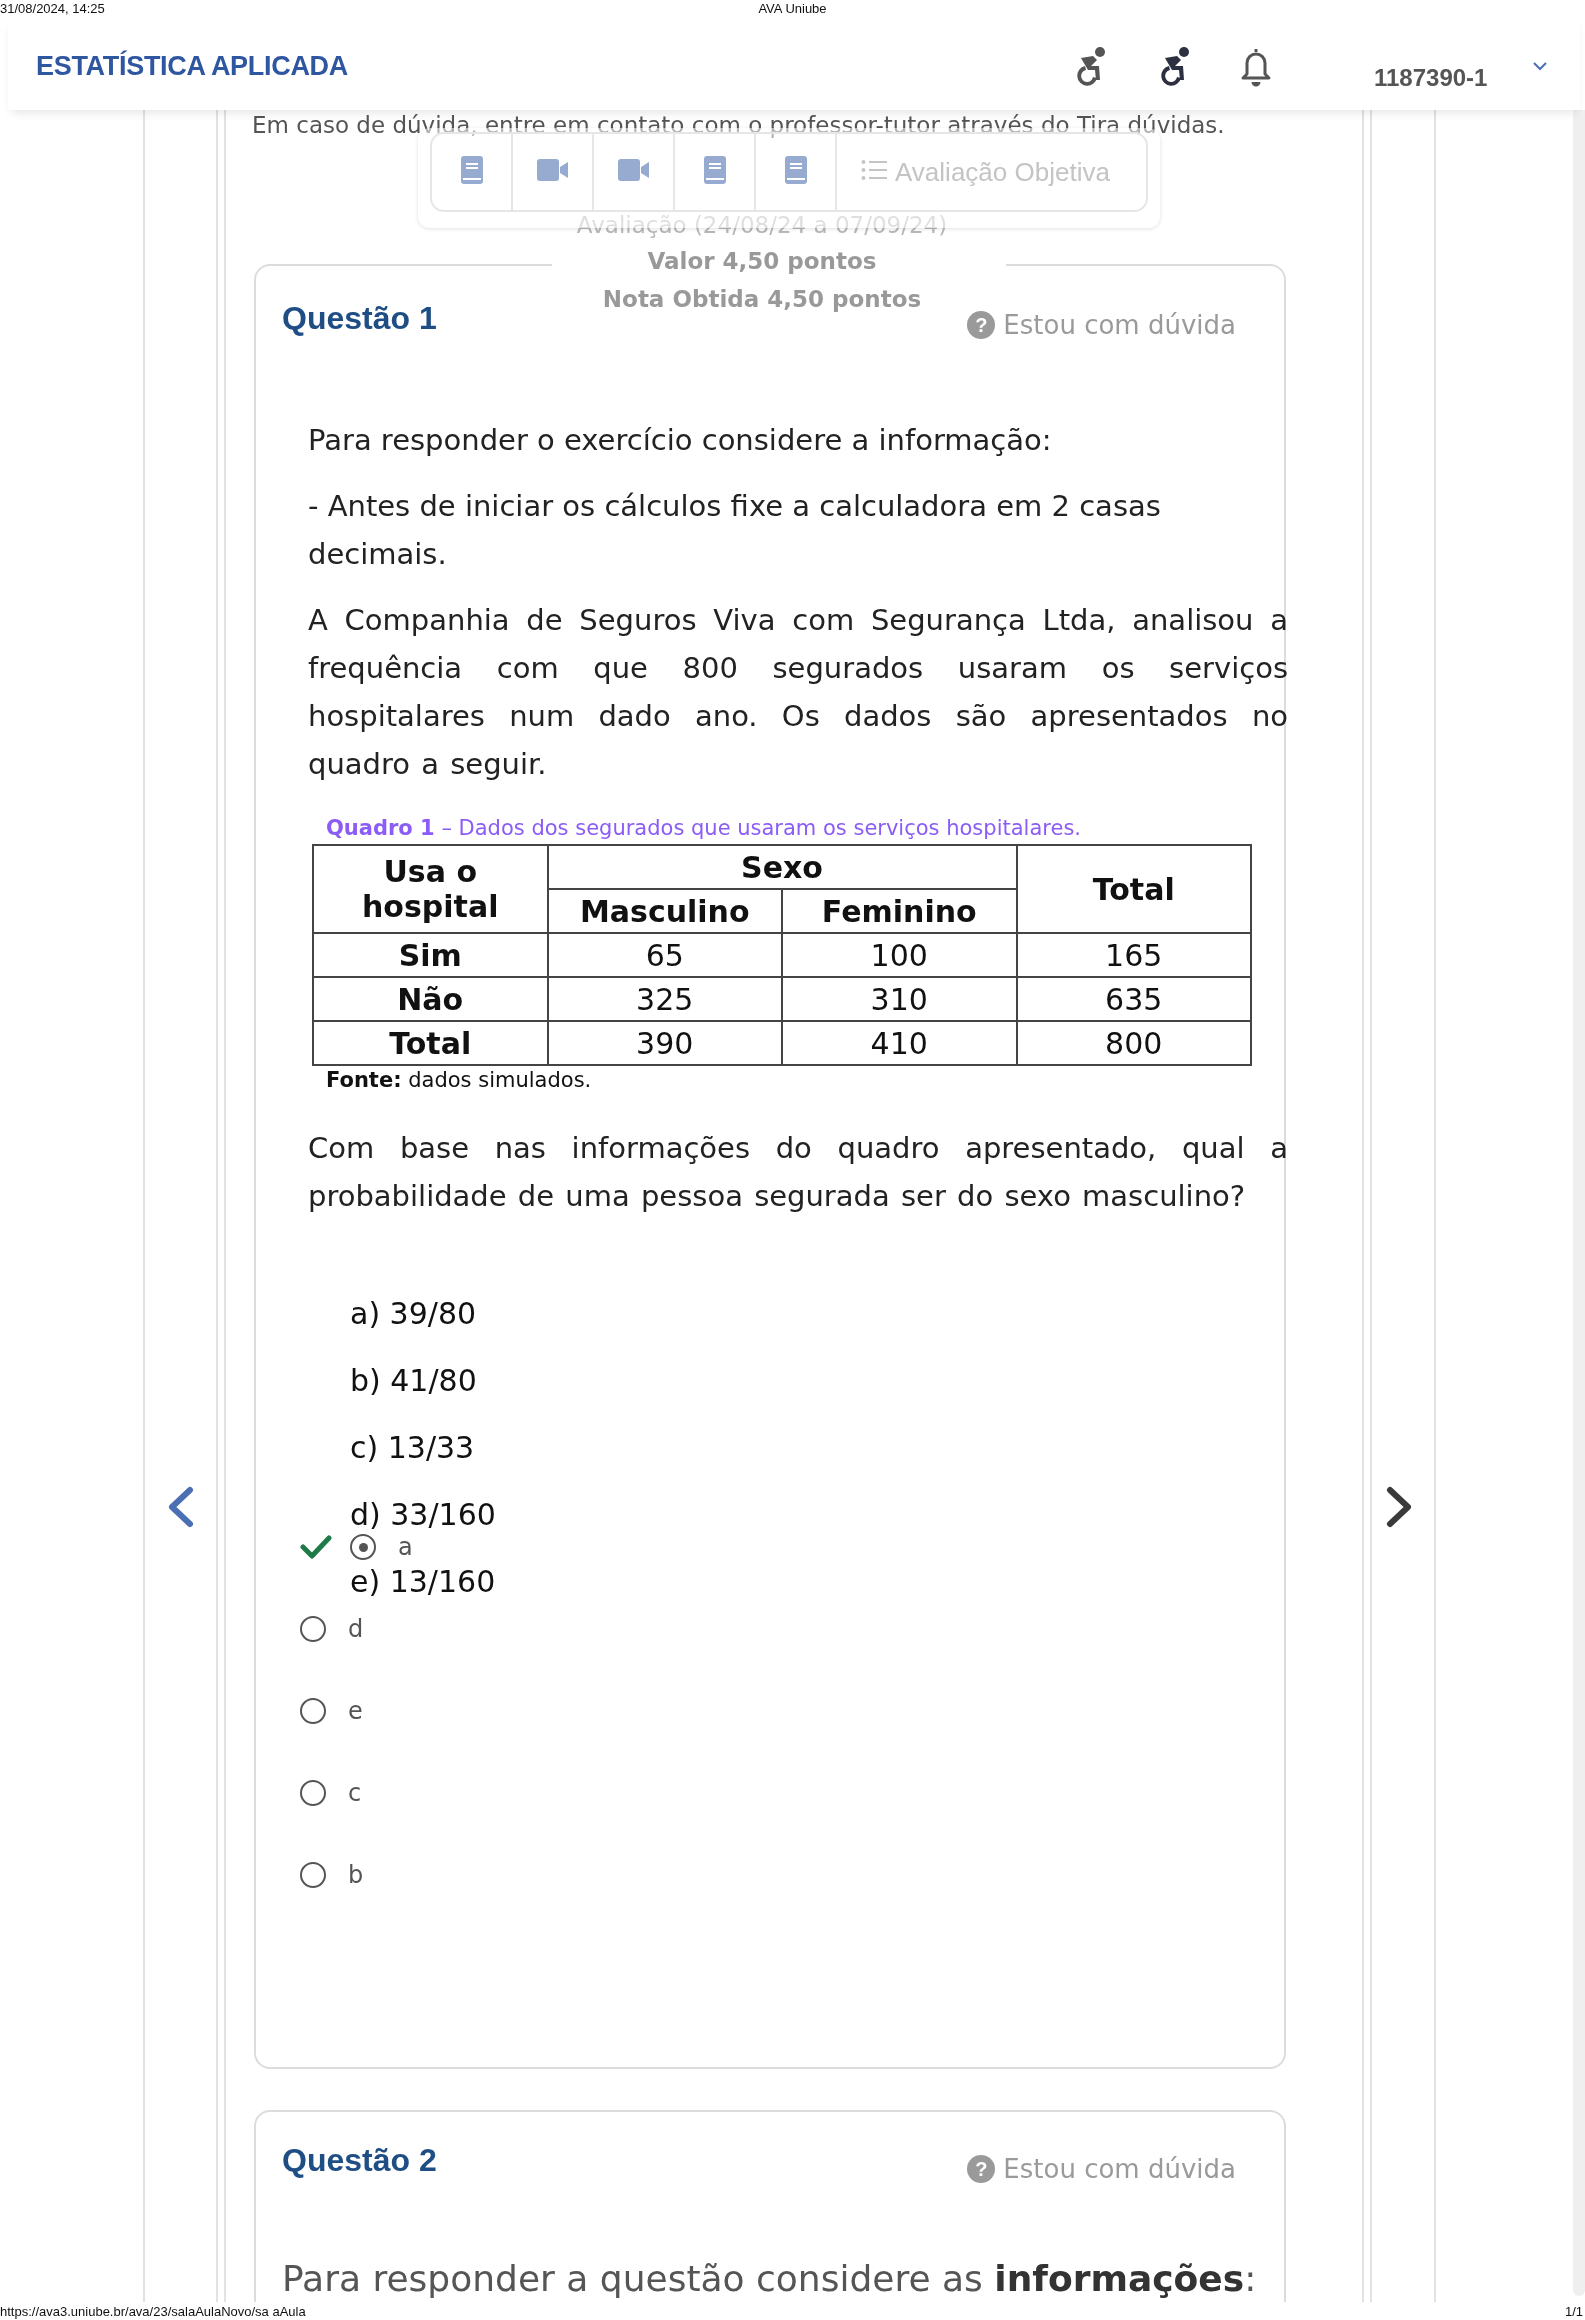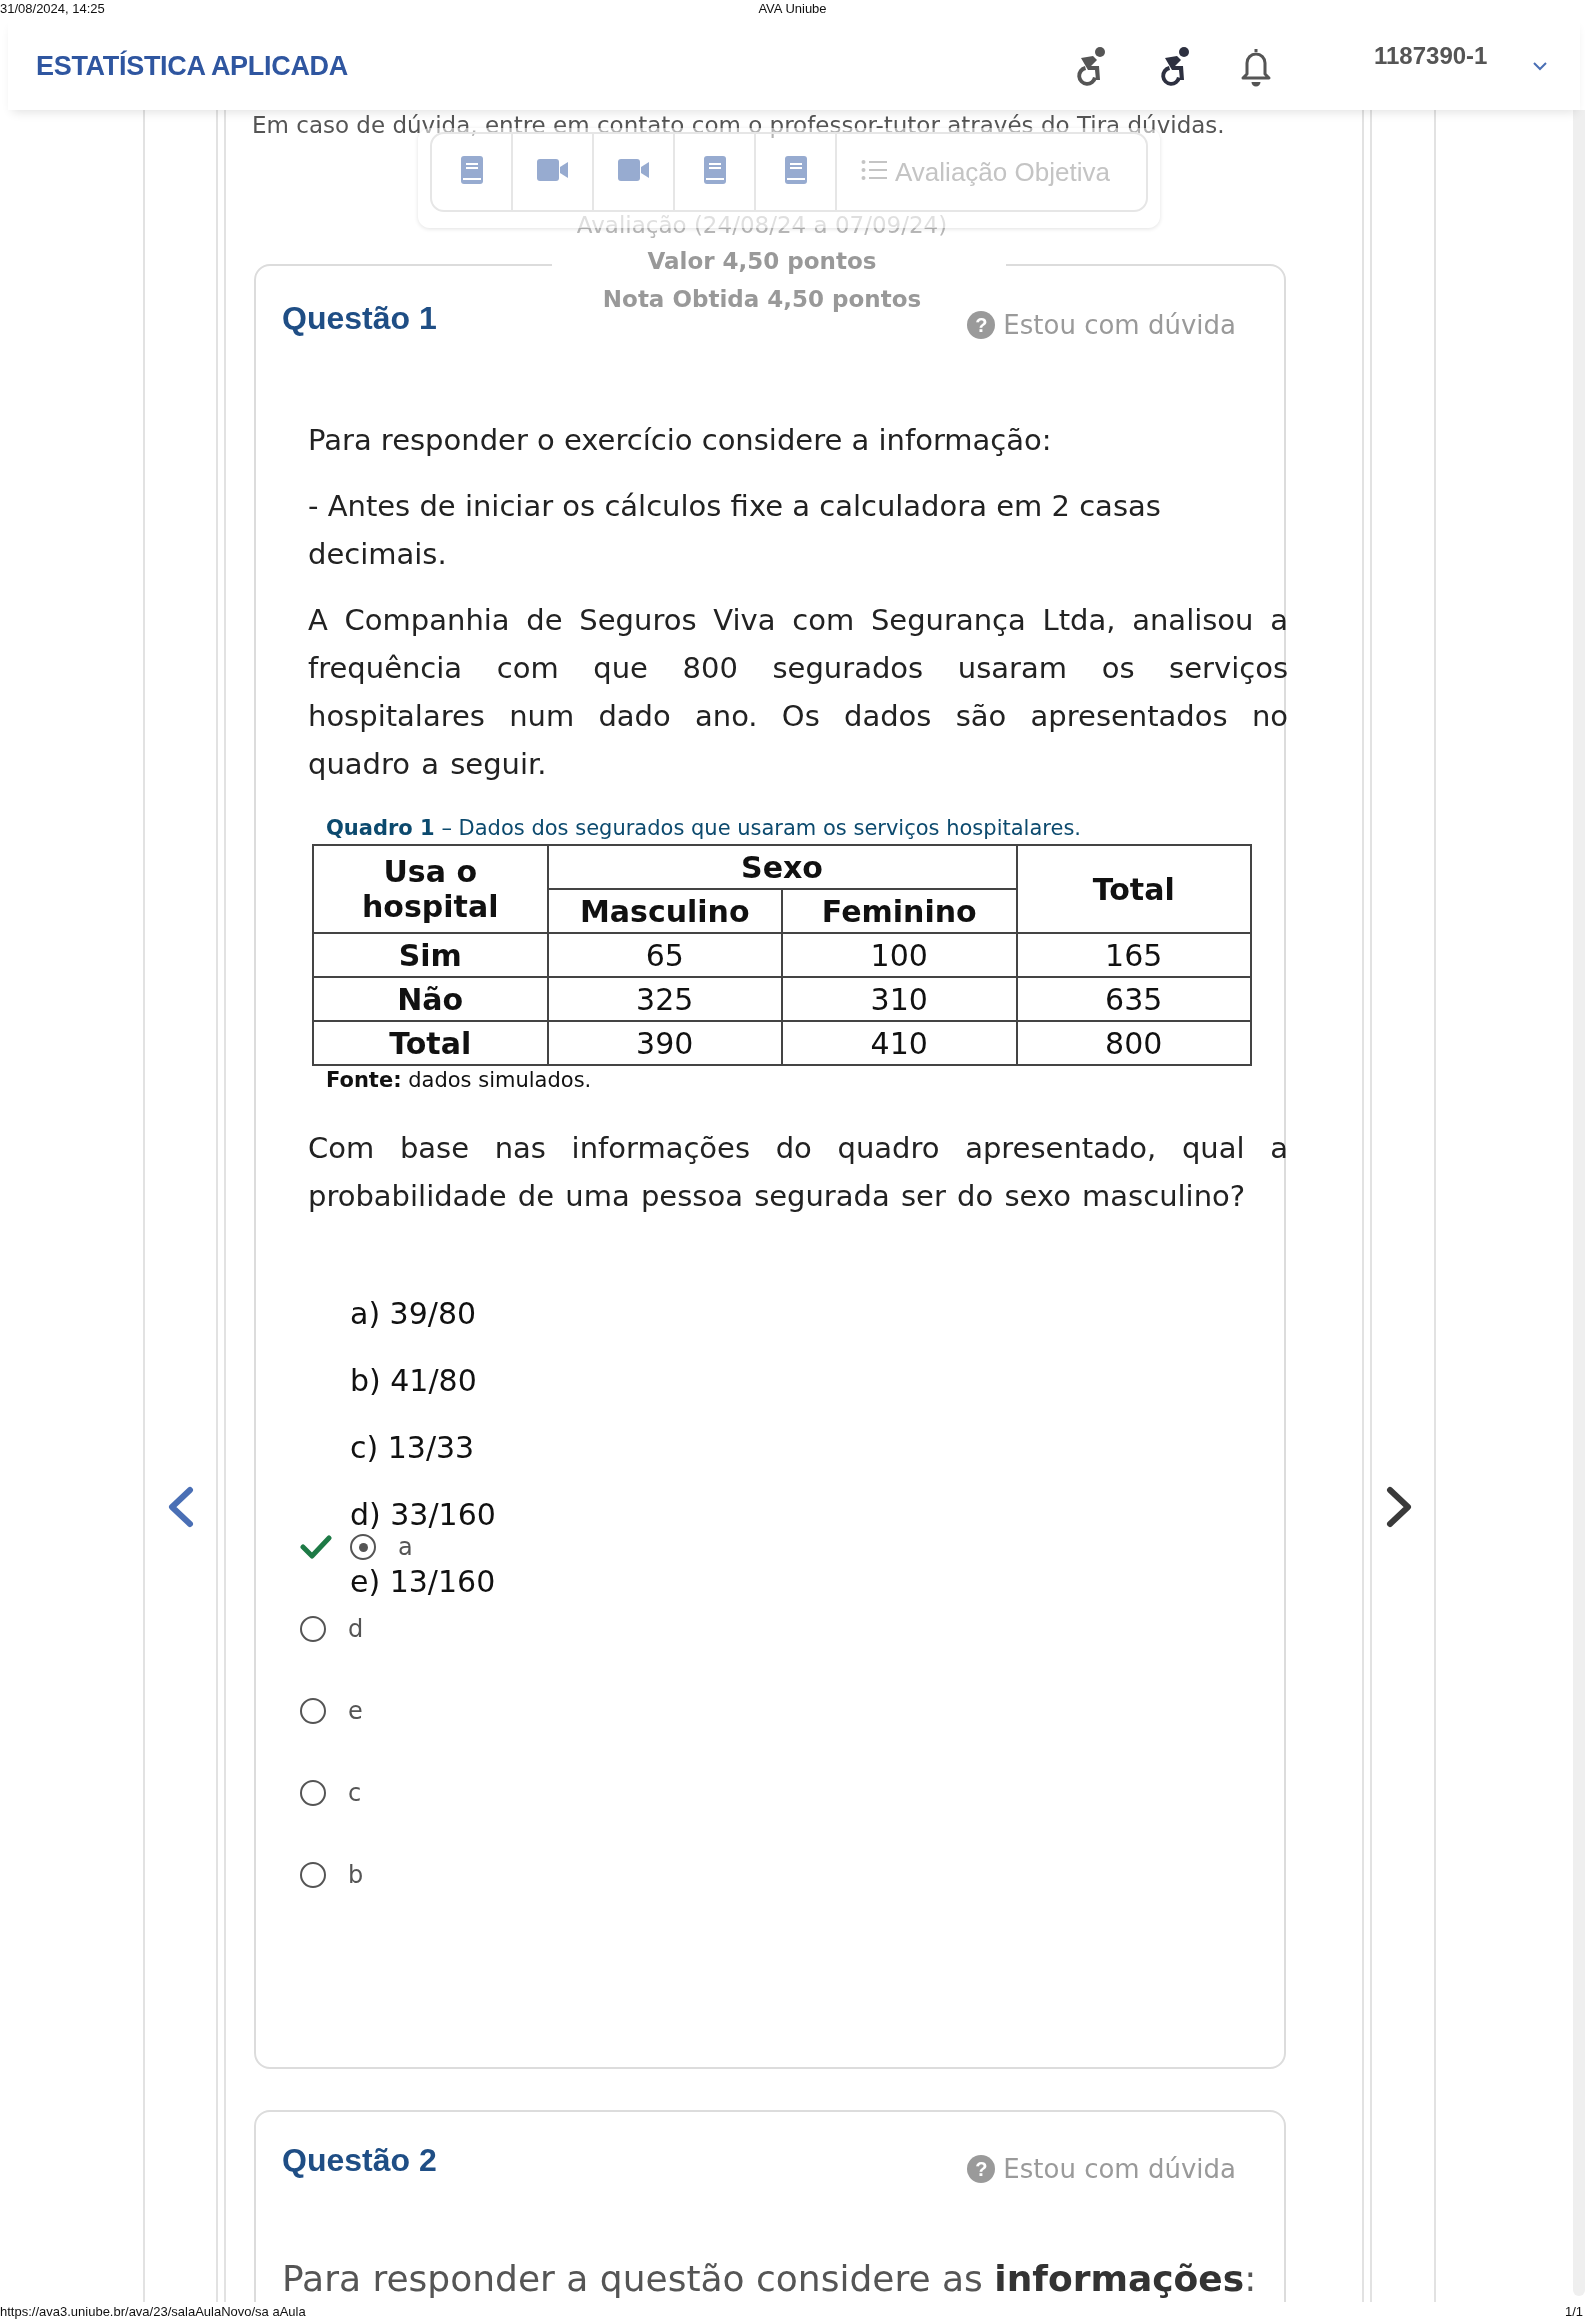--- a/index.html
+++ b/index.html
@@ -21,7 +21,7 @@
   .acc1 { left: 1063px; color: #555; }
   .acc2 { left: 1147px; color: #2d3040; }
   .bell { position: absolute; left: 1228px; top: 26px; width: 40px; height: 44px; }
-  .user-id { position: absolute; left: 1366px; top: 24px; font-size: 24px; font-weight: bold; color: #555; }
+  .user-id { position: absolute; left: 1366px; top: 46px; font-size: 24px; font-weight: bold; color: #555; }
   .user-chev { position: absolute; left: 1522px; top: 38px; width: 20px; height: 20px; }
 
   

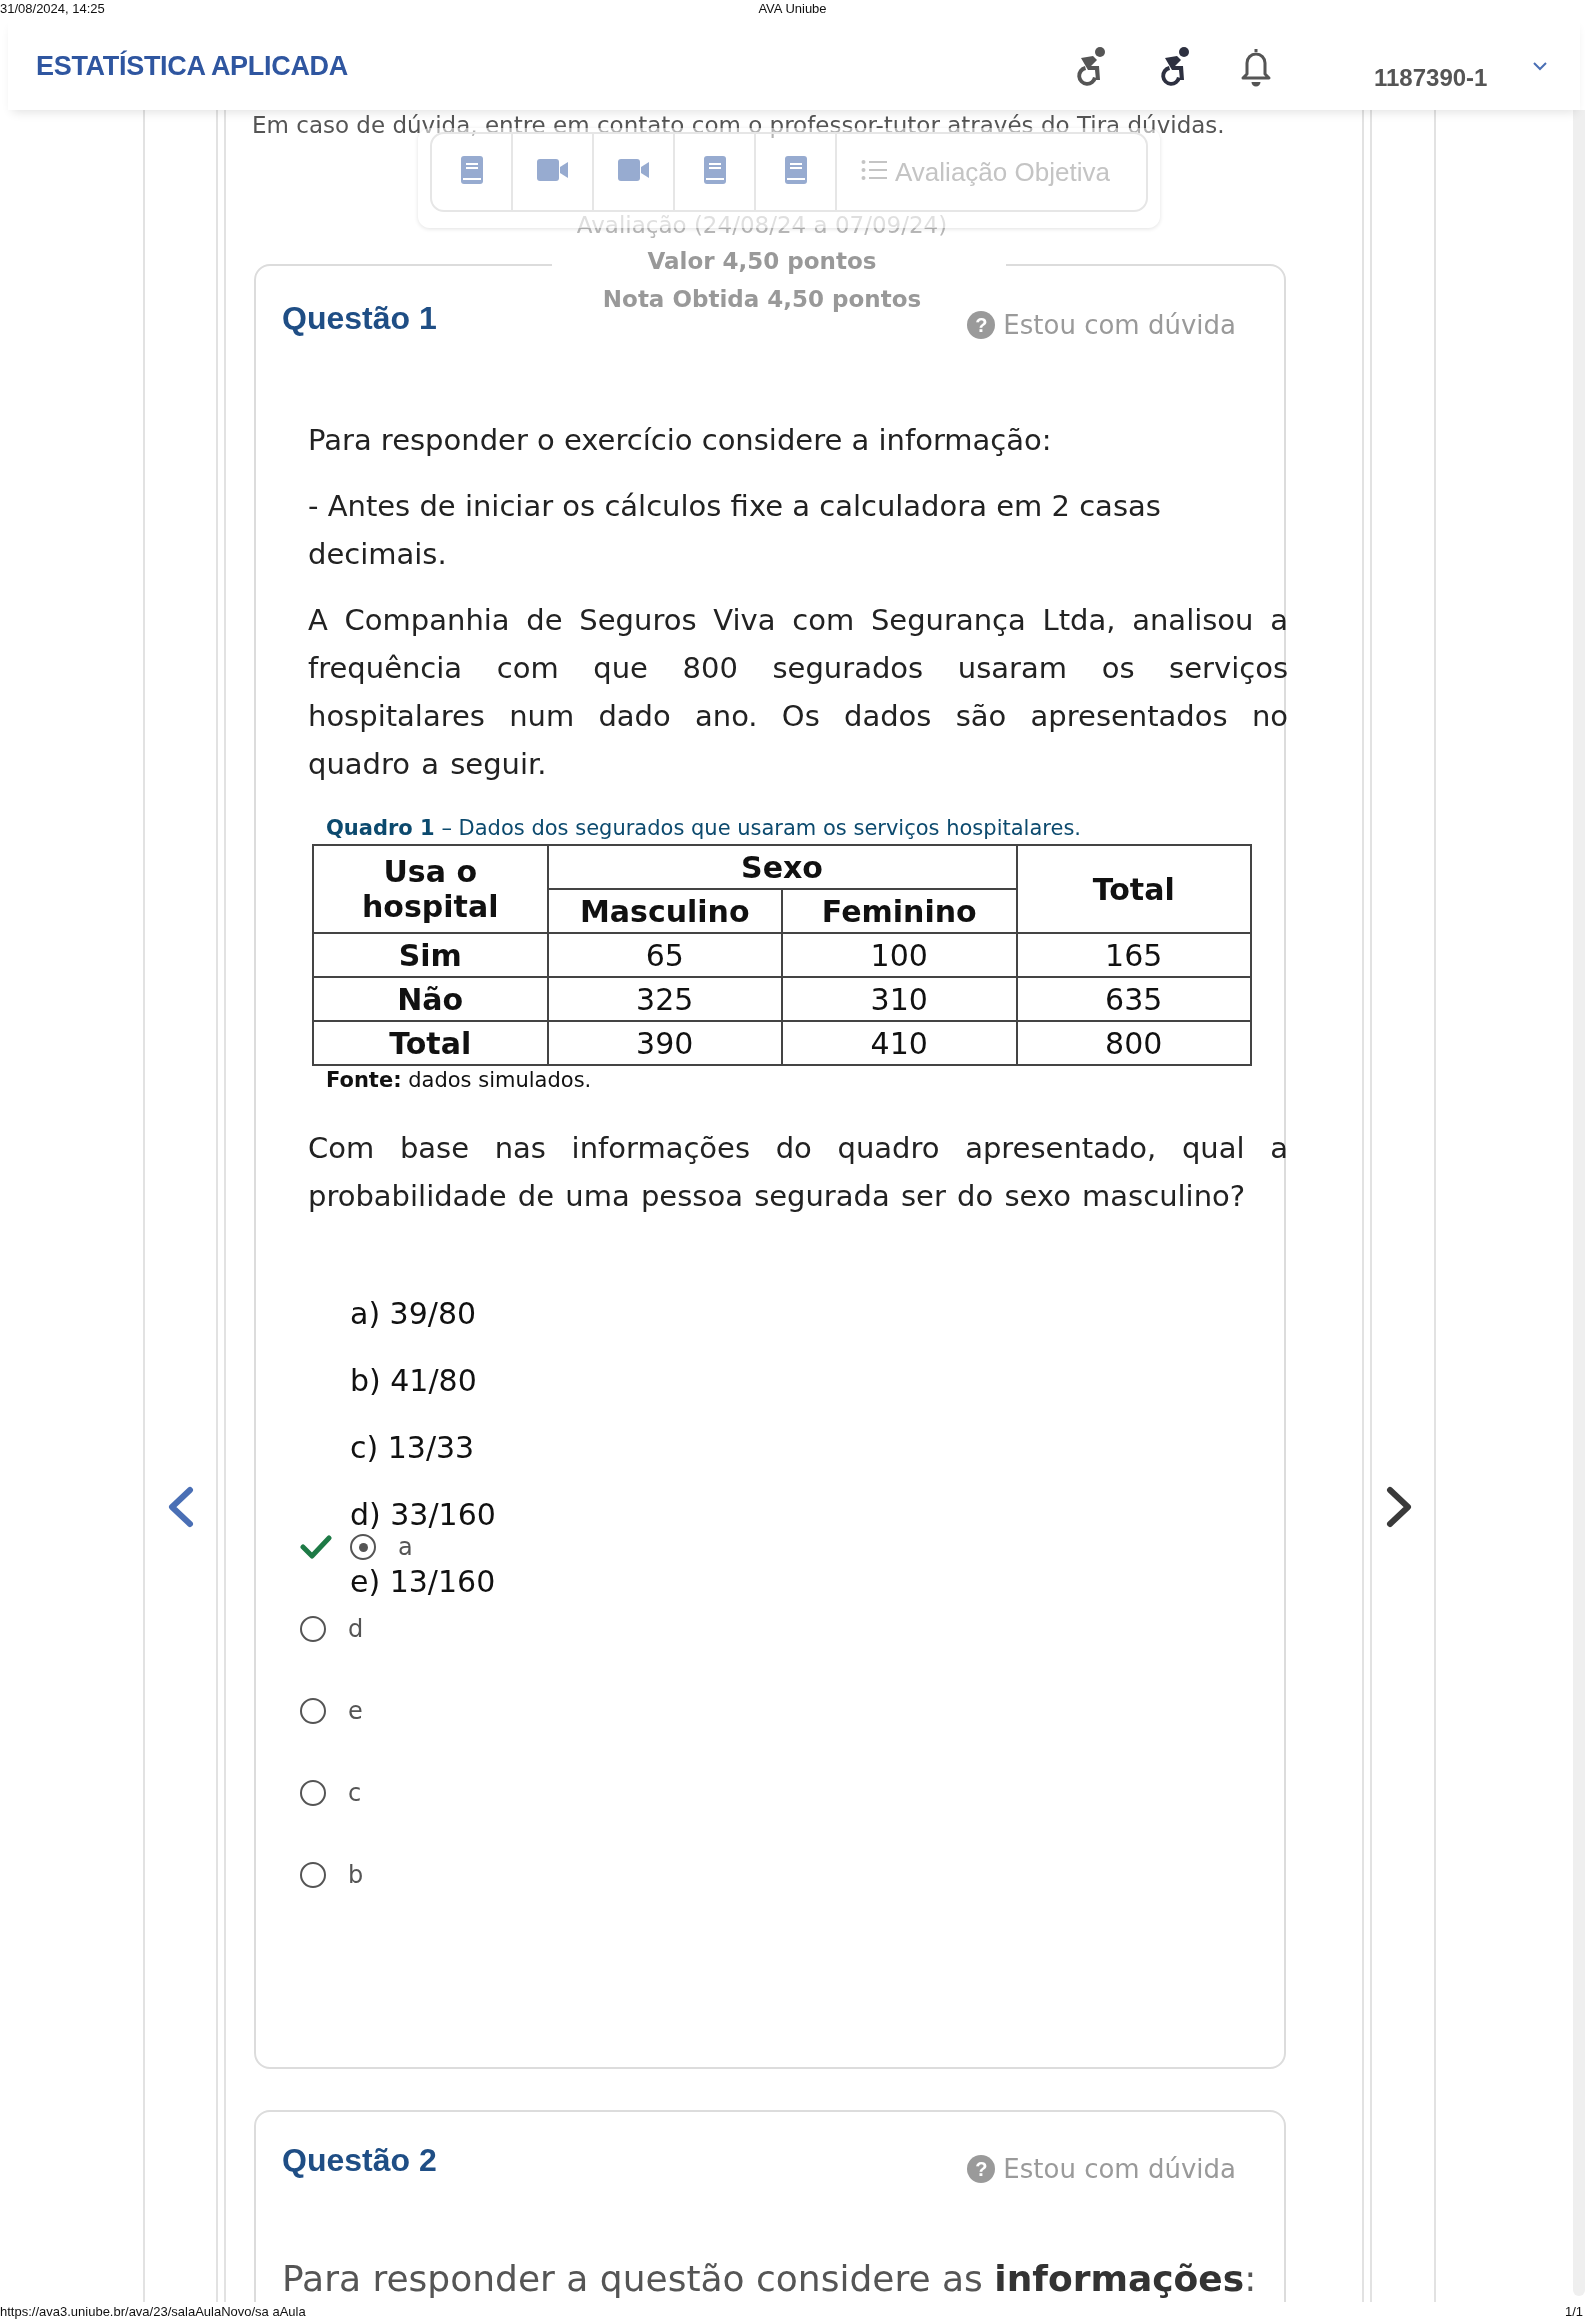--- a/index.html
+++ b/index.html
@@ -59,7 +59,7 @@
 
   
   .tbl-wrap { position: absolute; left: 56px; top: 550px; width: 960px; font-family: "DejaVu Sans", sans-serif; }
-  .tbl-caption { font-size: 21px; color: #0c4a6e; margin-left: 14px; margin-bottom: 4px; }
+  .tbl-caption { font-size: 21px; color: #8b5cf6; margin-left: 14px; margin-bottom: 4px; }
   .tbl-caption b { font-weight: bold; }
   table.quadro { border-collapse: collapse; width: 940px; font-size: 30px; color: #111; }
   table.quadro td, table.quadro th { border: 2px solid #444; text-align: center; height: 44px; padding: 0; }

